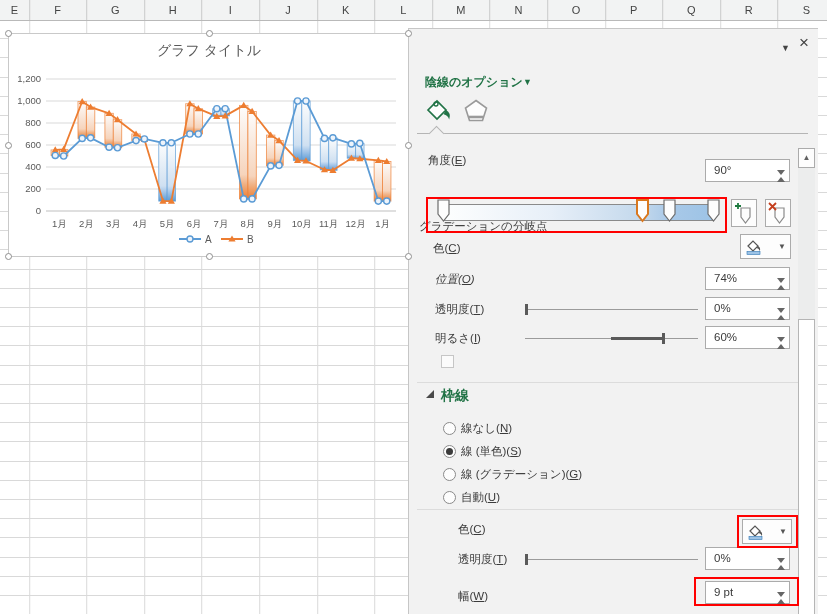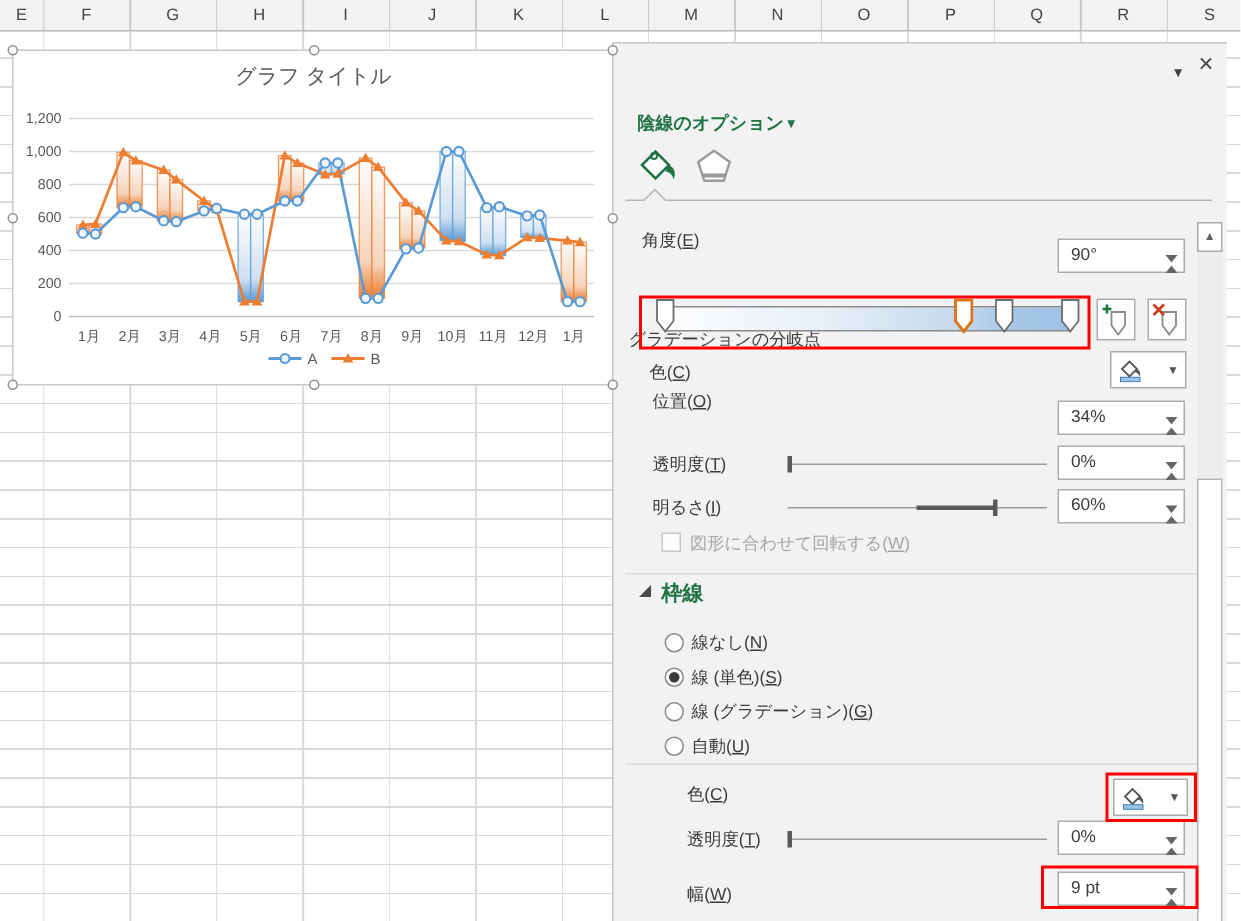--- a/index.html
+++ b/index.html
@@ -296,7 +296,7 @@
     <span class="caret">▼</span>
   </div>
 
-  <div class="abs lbl ak" style="left:26px;top:231px;">位置(<u>O</u>)</div>
+  <div class="abs lbl ak" style="left:26px;top:243px;font-style:italic;">位置(<u>O</u>)</div>
   <div class="spin" style="left:296px;top:238px;">
     <span>34%</span>
     <span class="arr up"><span class="tri-up"></span></span>

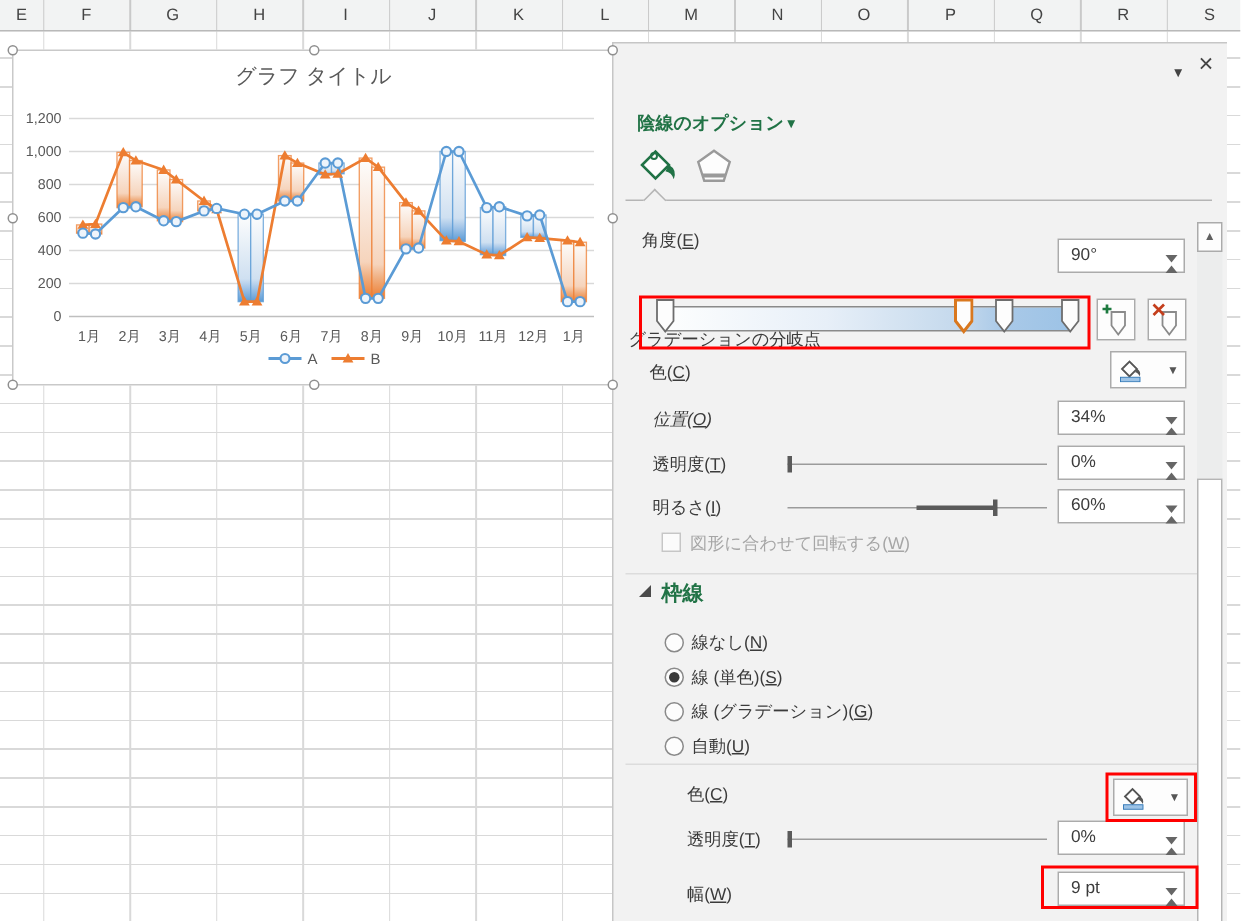--- a/index.html
+++ b/index.html
@@ -298,7 +298,7 @@
 
   <div class="abs lbl ak" style="left:26px;top:243px;font-style:italic;">位置(<u>O</u>)</div>
   <div class="spin" style="left:296px;top:238px;">
-    <span>34%</span>
+    <span>74%</span>
     <span class="arr up"><span class="tri-up"></span></span>
     <span class="arr dn"><span class="tri-dn"></span></span>
   </div>

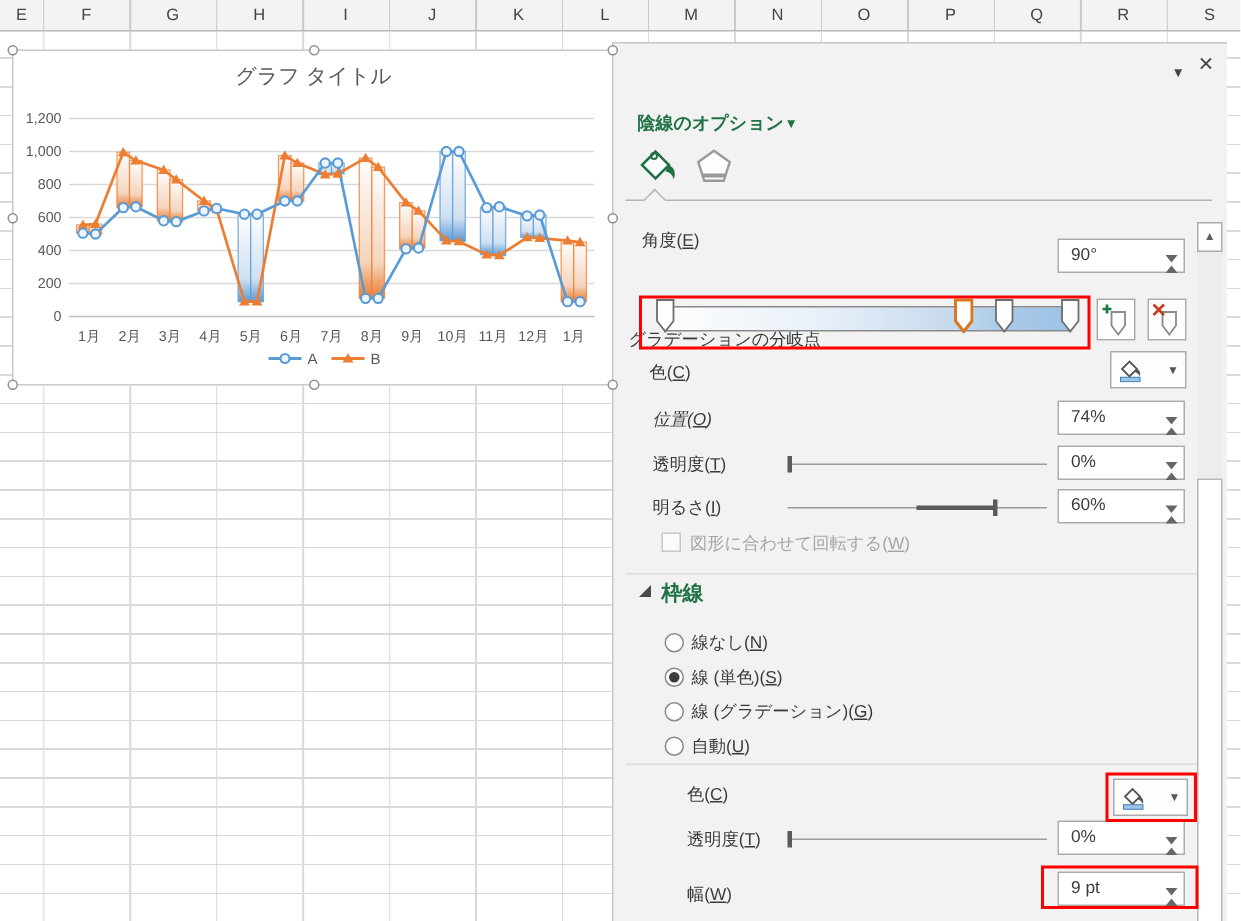--- a/index.html
+++ b/index.html
@@ -325,7 +325,6 @@
   </div>
 
   <div class="cb" style="left:32px;top:326px;"></div>
-  <div class="abs lbl ak disabled" style="left:51px;top:326px;">図形に合わせて回転する(<u>W</u>)</div>
 
   <div class="divider" style="top:353px;"></div>
 

